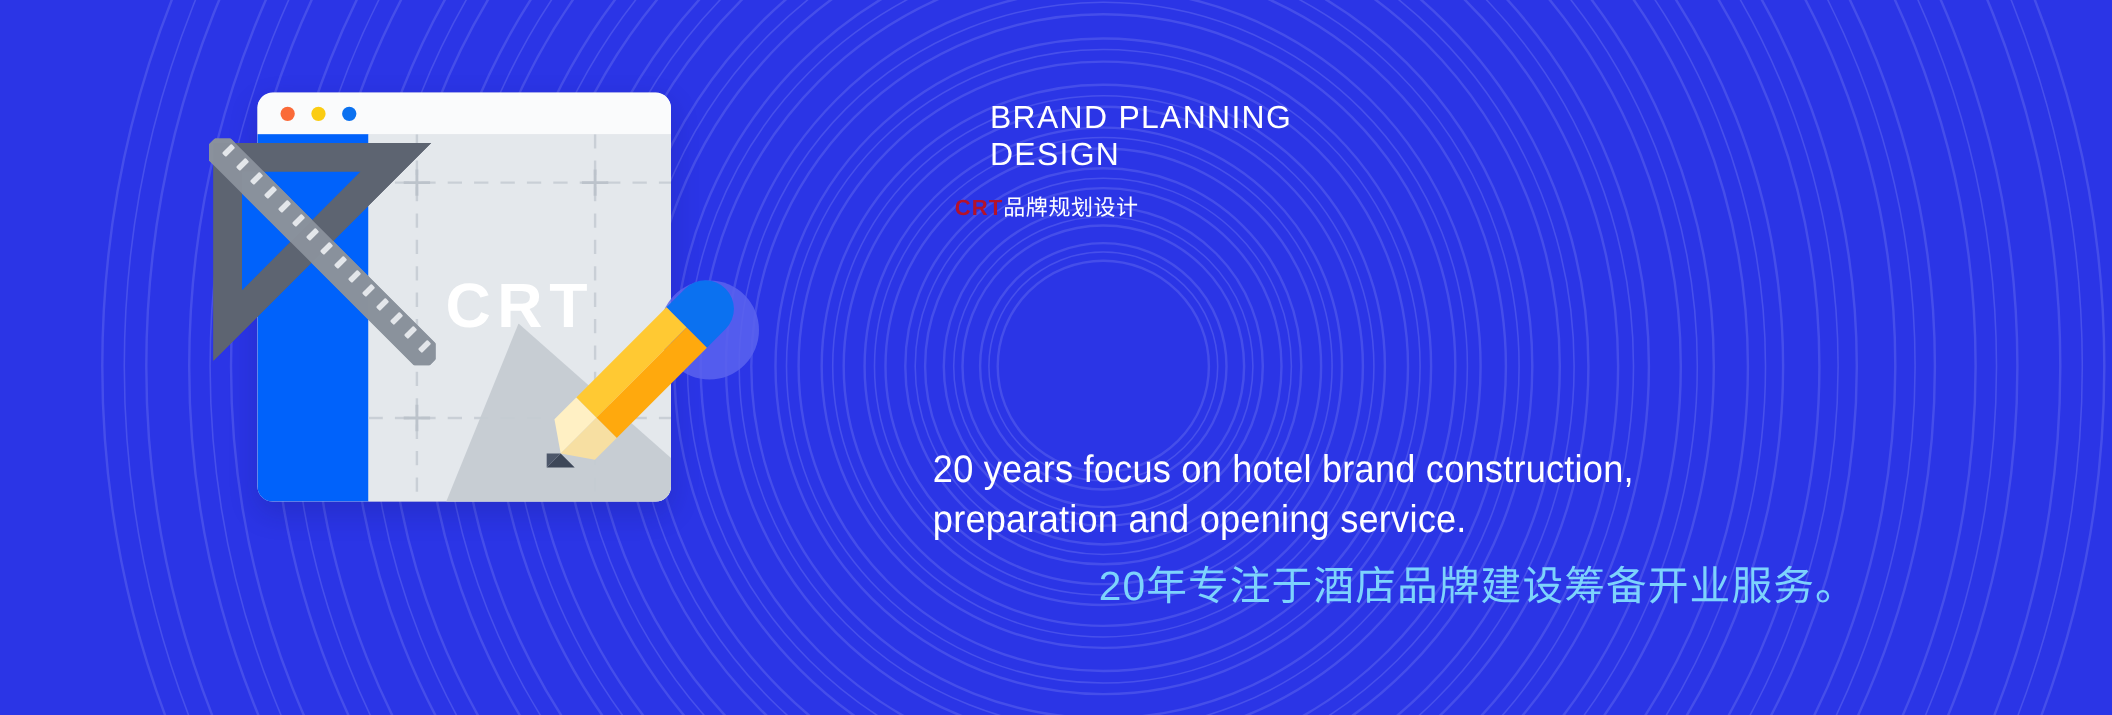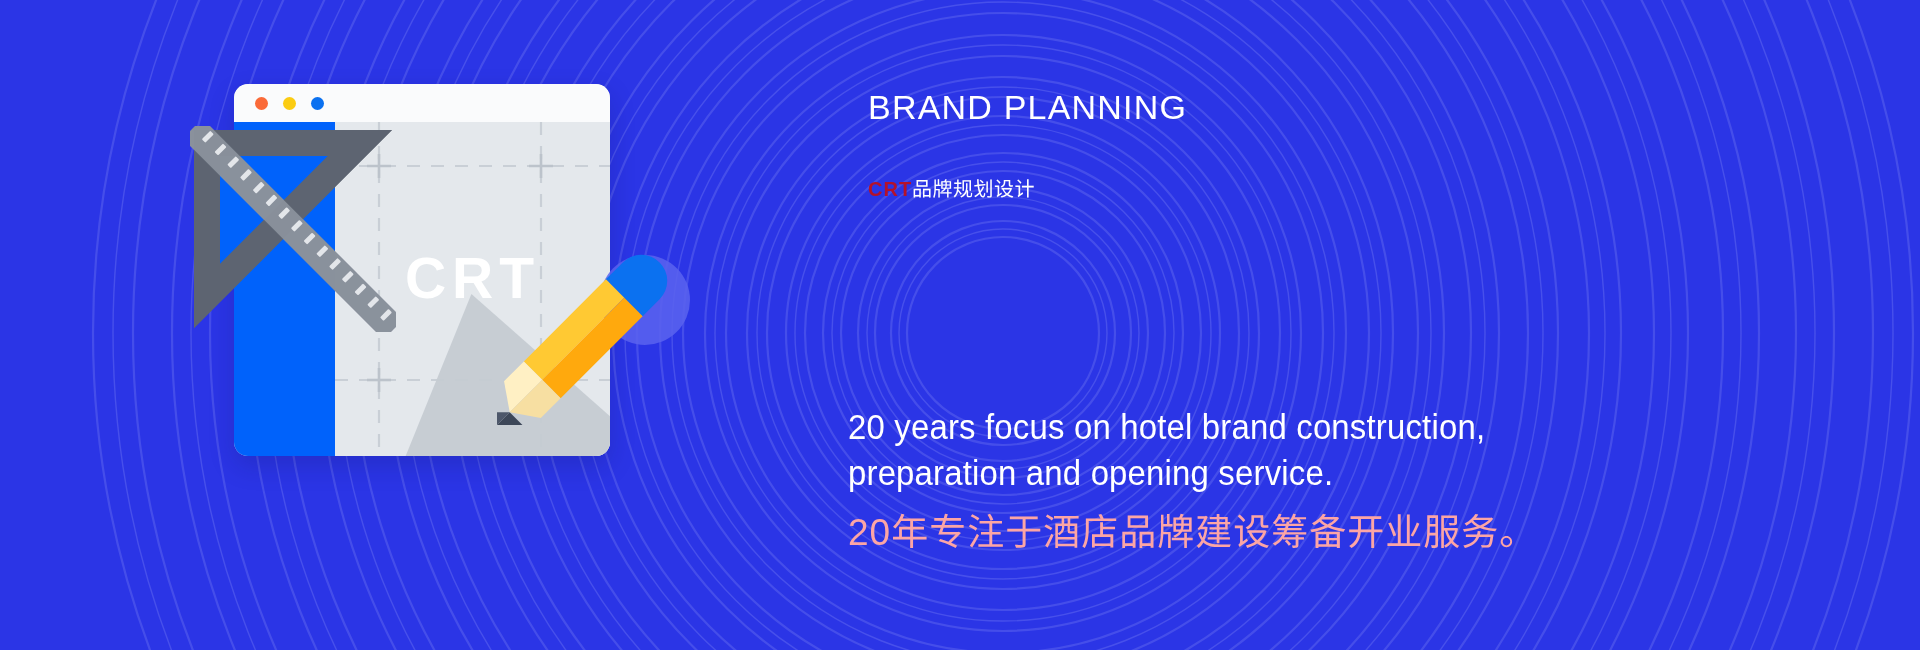--- a/index.html
+++ b/index.html
@@ -142,10 +142,11 @@
   }
   .headline .line {
     color: #ffffff;
-    font-size: 34px;
+    font-size: 29px;
     line-height: 34px;
     letter-spacing: 1.2px;
     font-weight: 400;
+    margin-left: 32px;
   }
   .sub-zh {
     position: absolute;

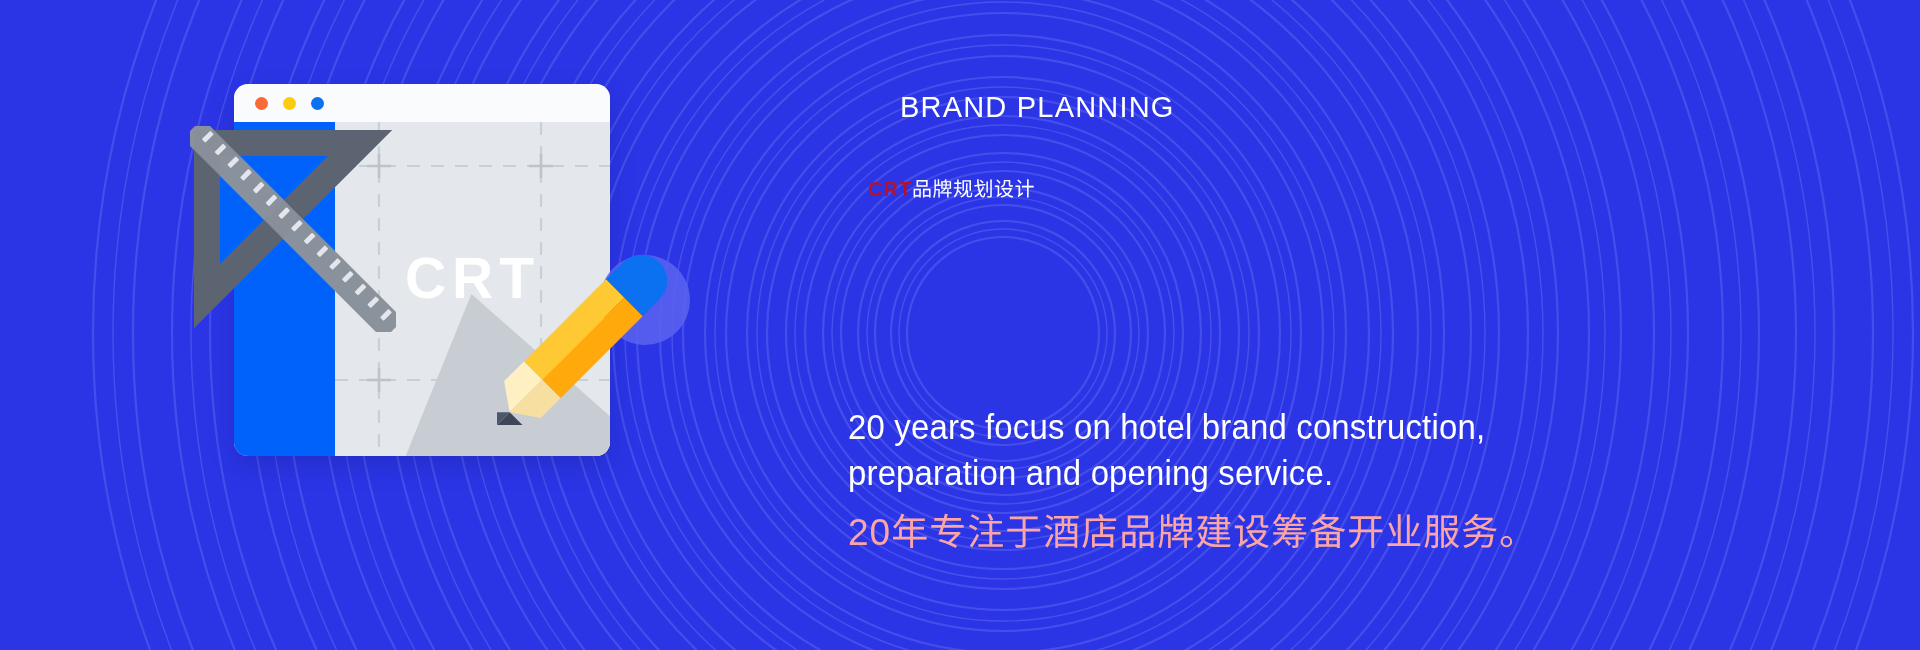--- a/index.html
+++ b/index.html
@@ -372,6 +372,7 @@
 
   <div class="headline">
     <div class="line">BRAND PLANNING</div>
+    <div class="line">DESIGN</div>
   </div>
 
   <div class="sub-zh">

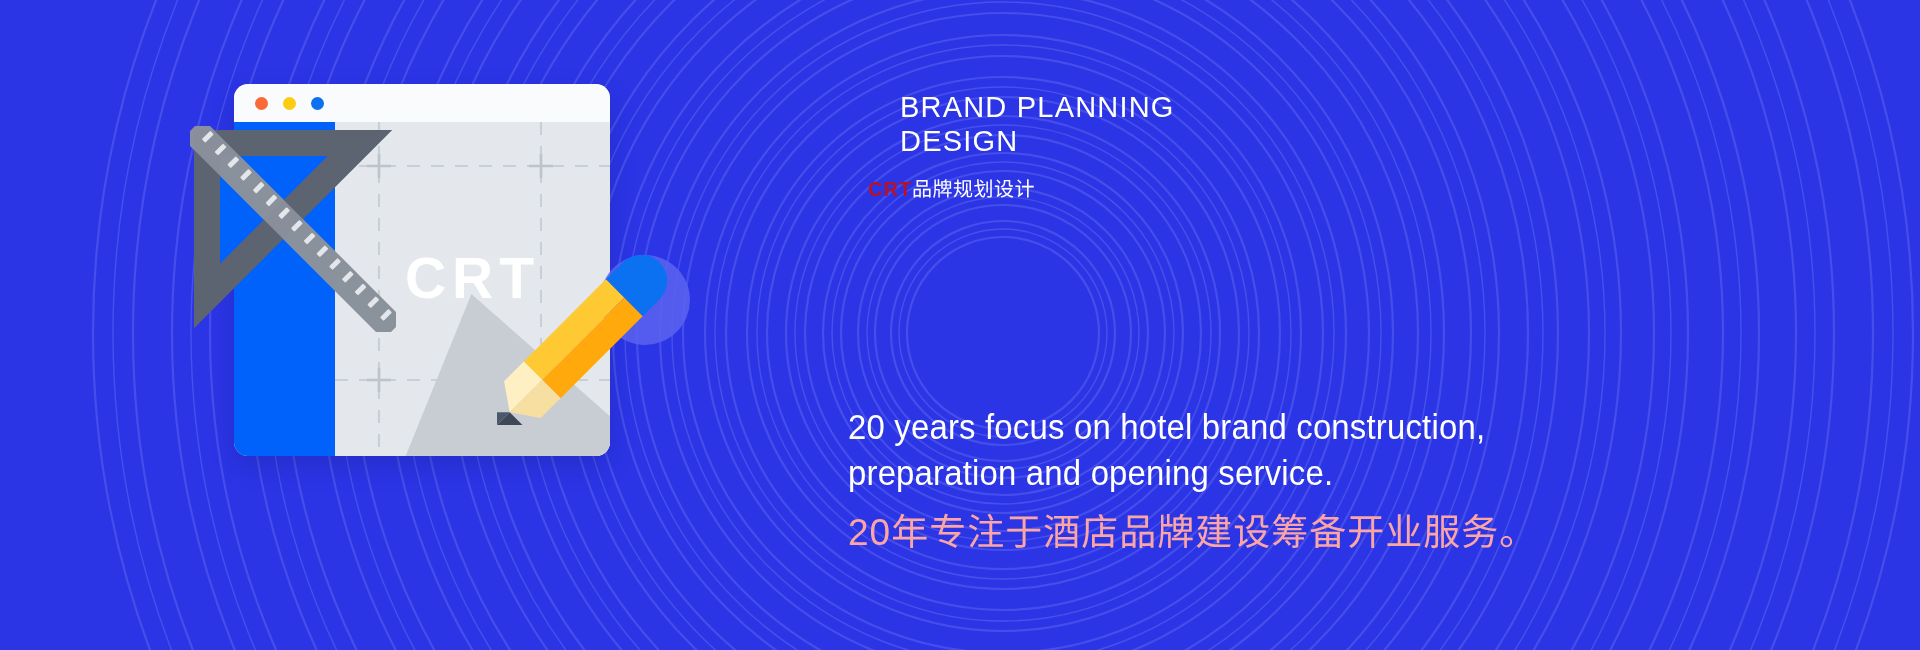--- a/index.html
+++ b/index.html
@@ -183,11 +183,12 @@
   }
   .tagline .zh {
     margin-top: 14px;
-    color: #fca5a5;
+    color: #7dd3fc;
     font-size: 37px;
     line-height: 46px;
     letter-spacing: 1px;
     white-space: nowrap;
+    text-align: right;
   }
 </style>
 </head>

